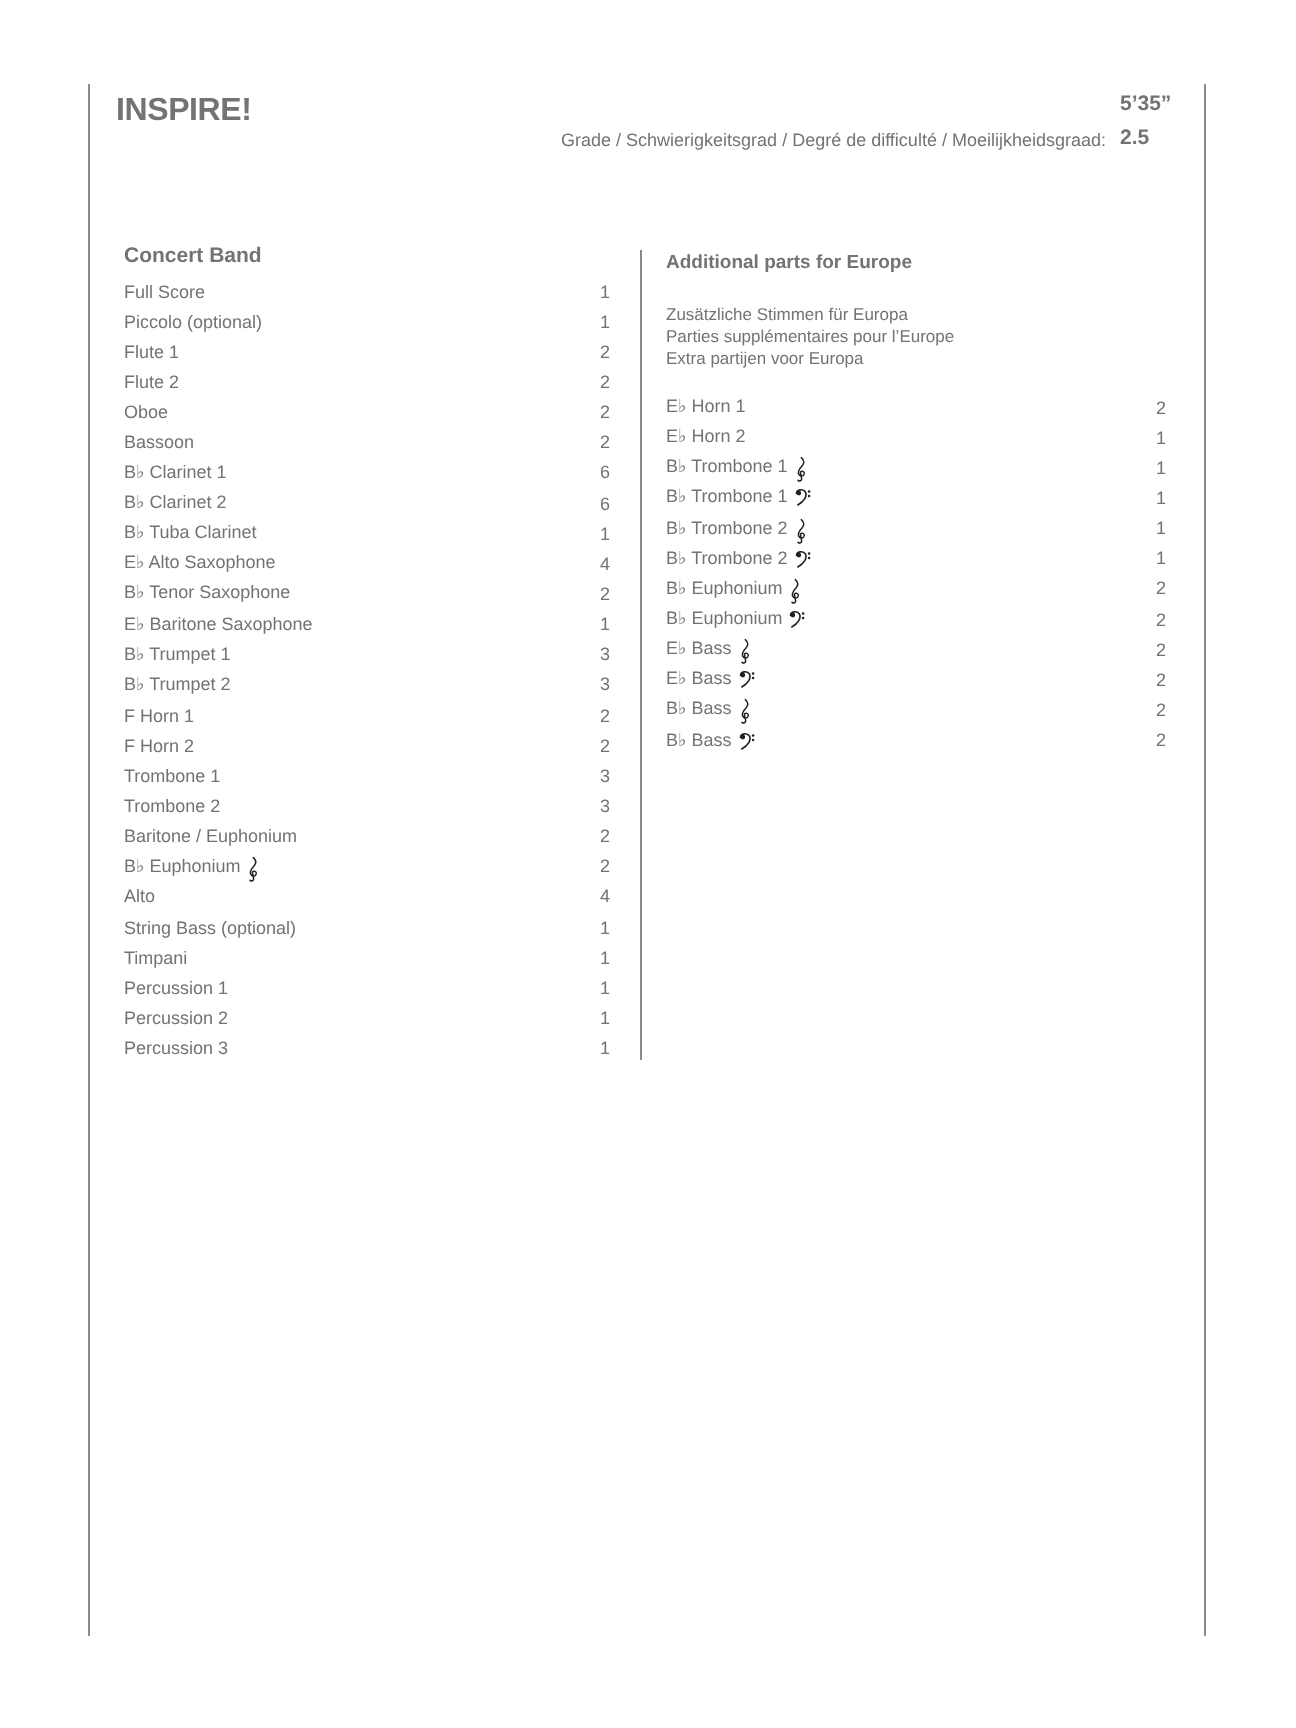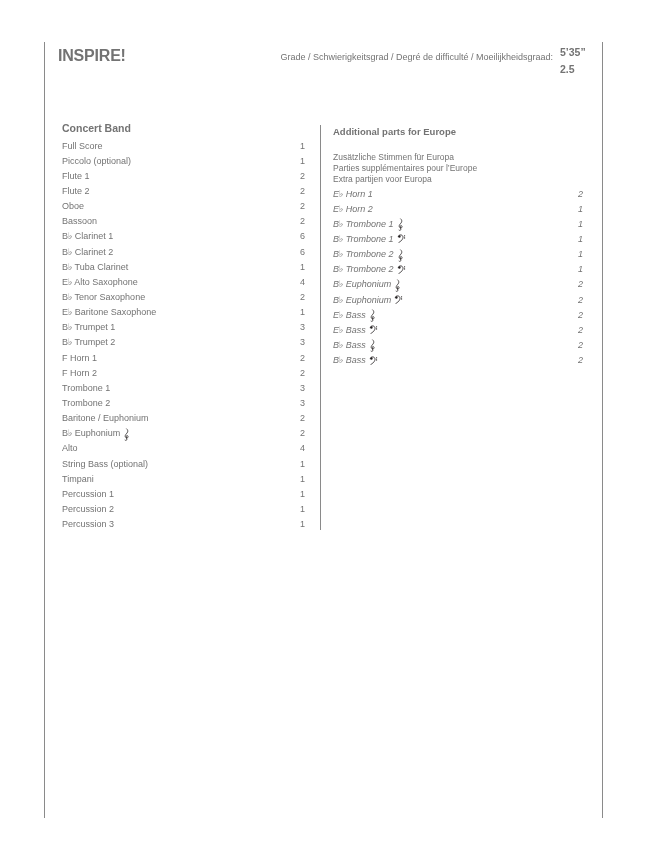--- a/index.html
+++ b/index.html
@@ -26,7 +26,7 @@
     font-size:9px;line-height:11px;
   }
   .meta-label-1{top:48px;}
-  .meta-label-2{top:52px;}
+  .meta-label-2{top:65px;}
   .meta-value{
     position:absolute;left:560px;width:42px;text-align:left;
     font-size:10.5px;font-weight:bold;line-height:11px;

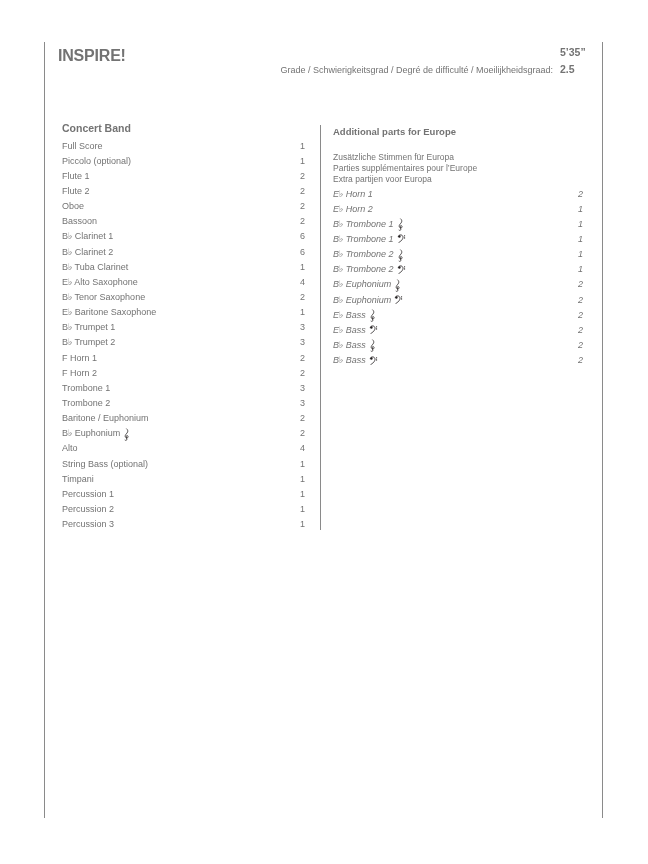--- a/index.html
+++ b/index.html
@@ -44,7 +44,7 @@
 
   .list{position:absolute;display:flex;flex-direction:column;}
   .left-list{left:62px;top:138px;width:243px;}
-  .right-list{left:333px;top:186px;width:250px;font-style:italic;}
+  .right-list{left:333px;top:196px;width:250px;}
   .row{
     display:flex;justify-content:space-between;align-items:center;
     height:15.15px;font-size:9px;white-space:nowrap;

